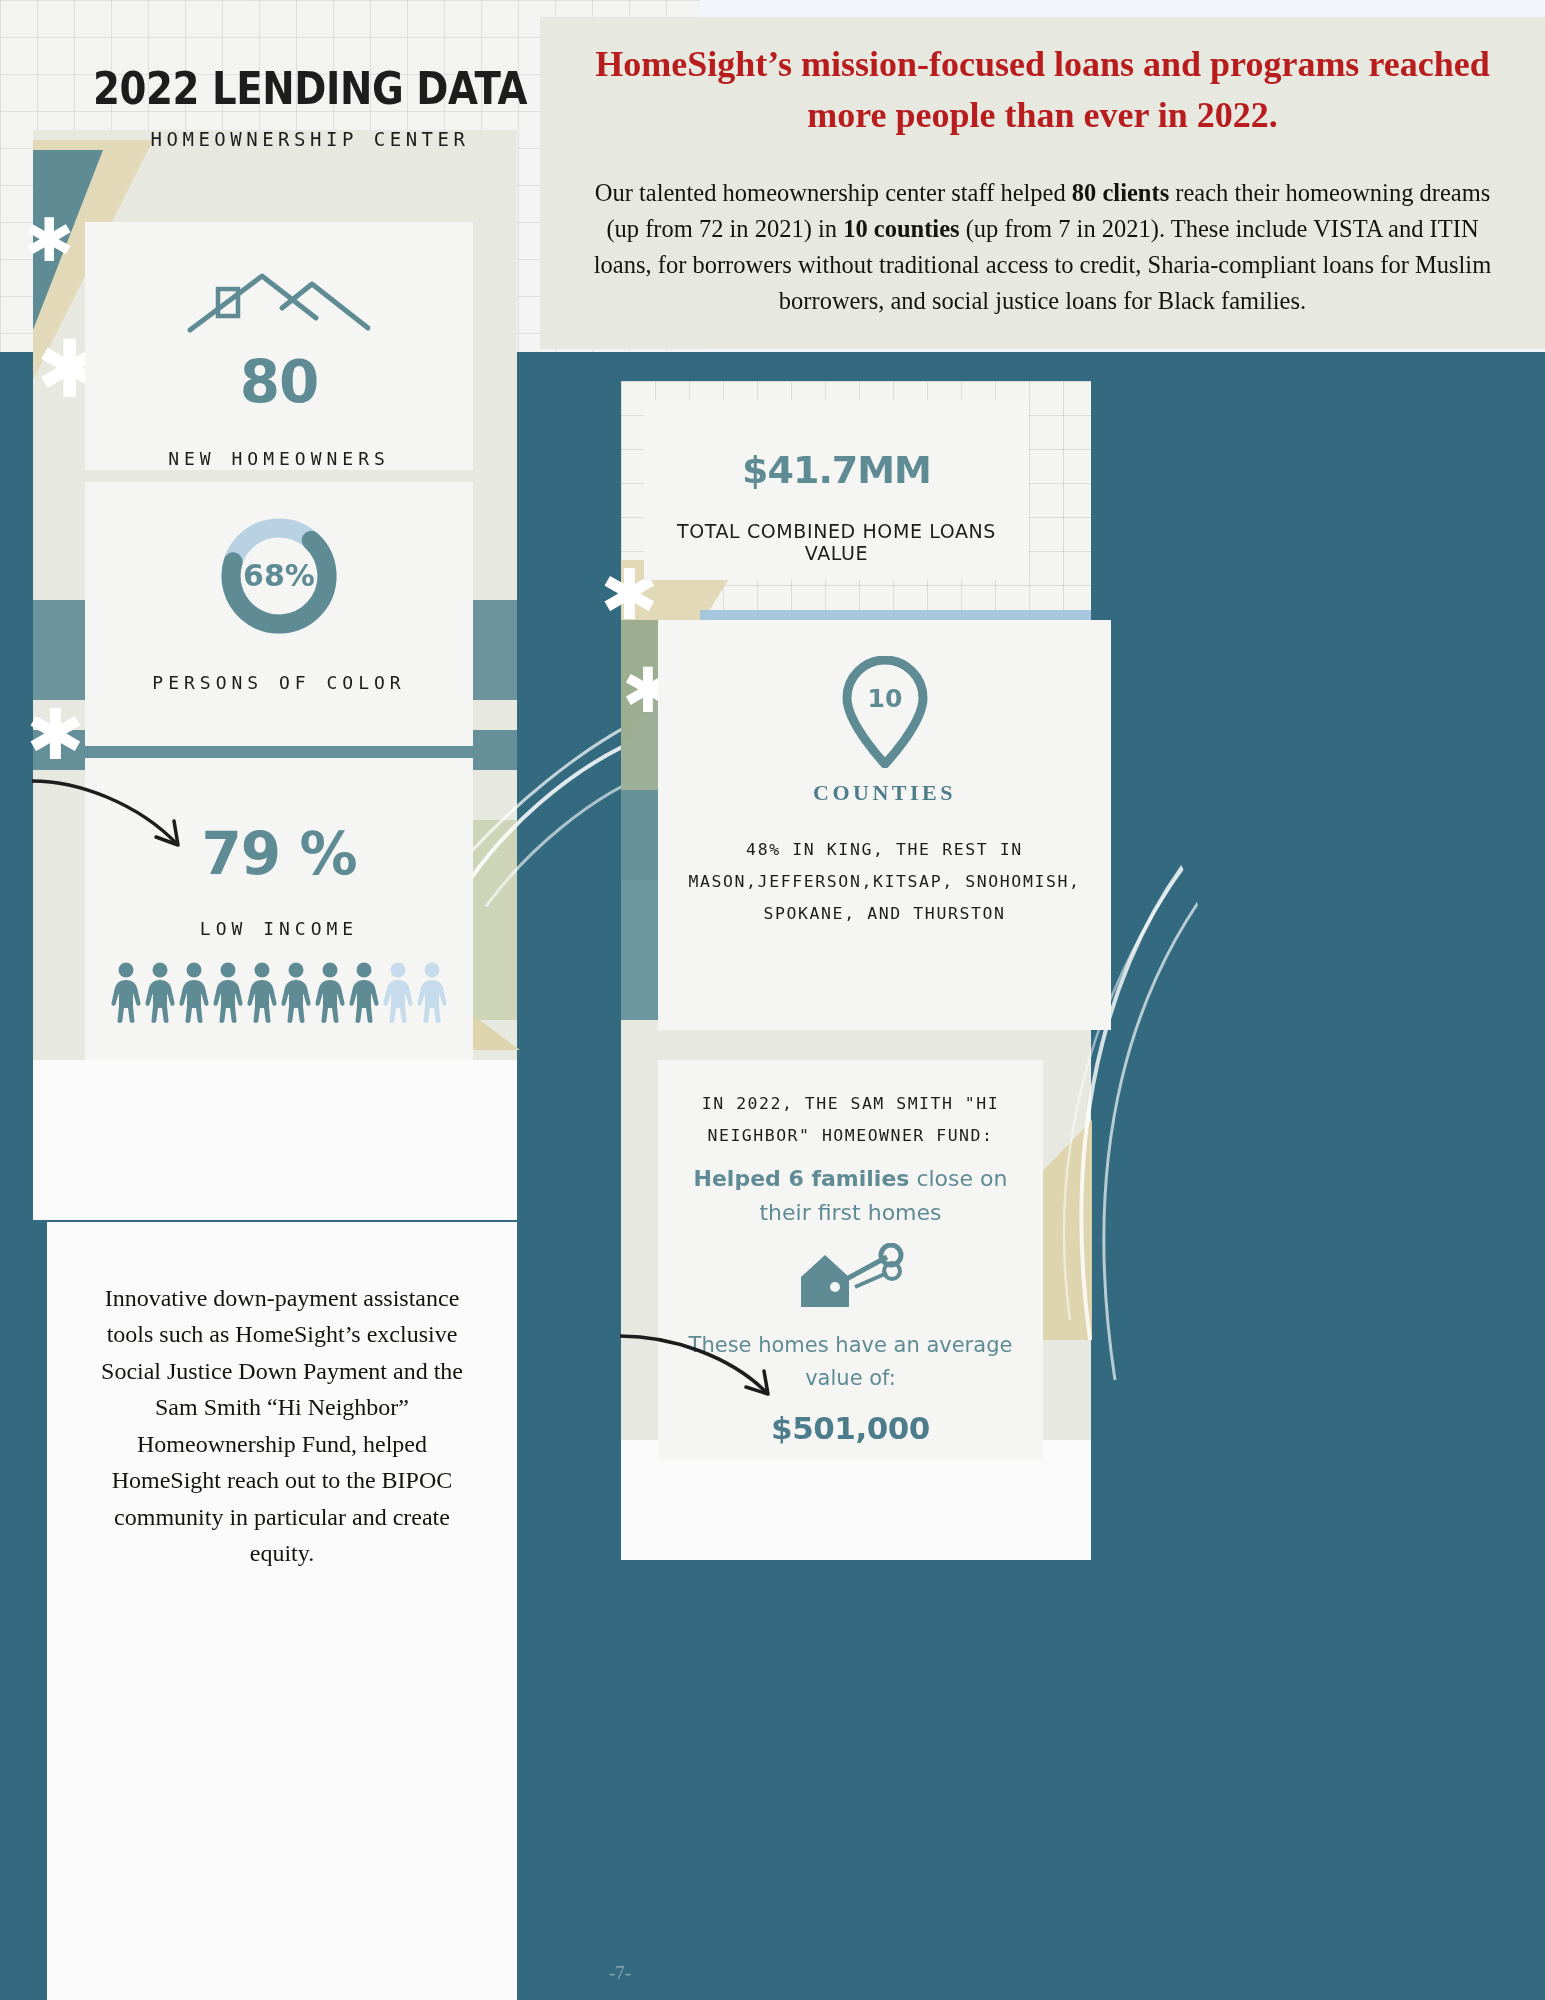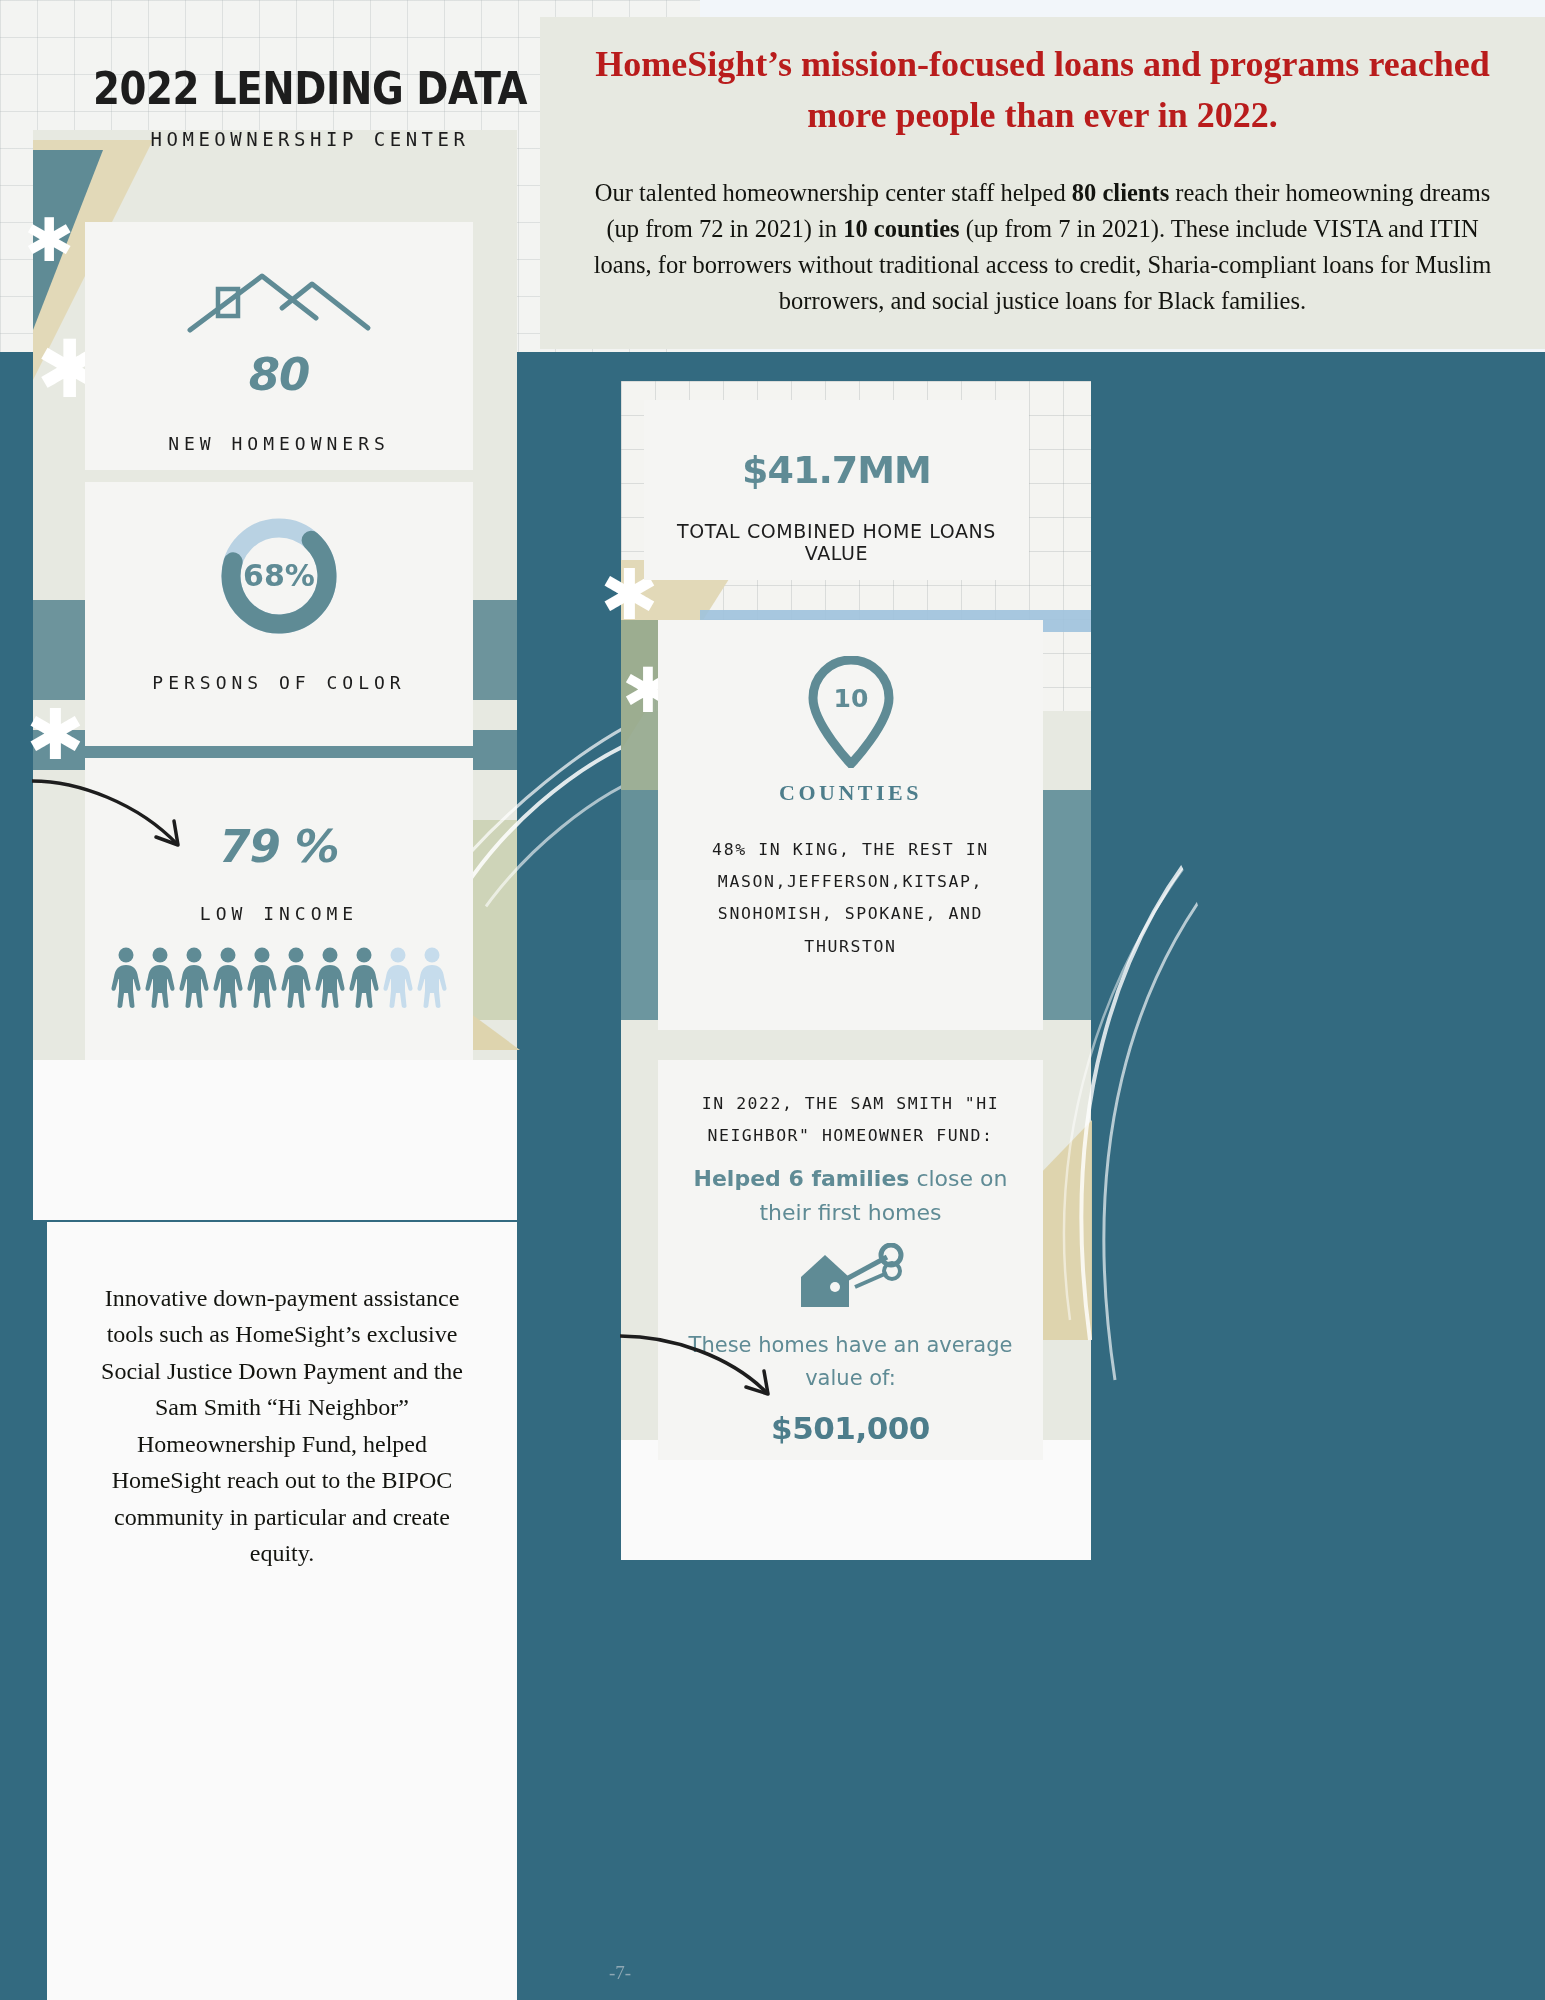--- a/index.html
+++ b/index.html
@@ -152,7 +152,7 @@
 
   .big-num {
     font-family:"DejaVu Sans", sans-serif; font-weight:bold;
-    font-size:45px; color:#5f8b95; text-align:center; letter-spacing:-1px;font-style:italic;
+    font-size:58px; color:#5f8b95; text-align:center; letter-spacing:-1px;
   }
   .stat-label {
     font-family:"DejaVu Sans Mono", monospace; font-size:18px;

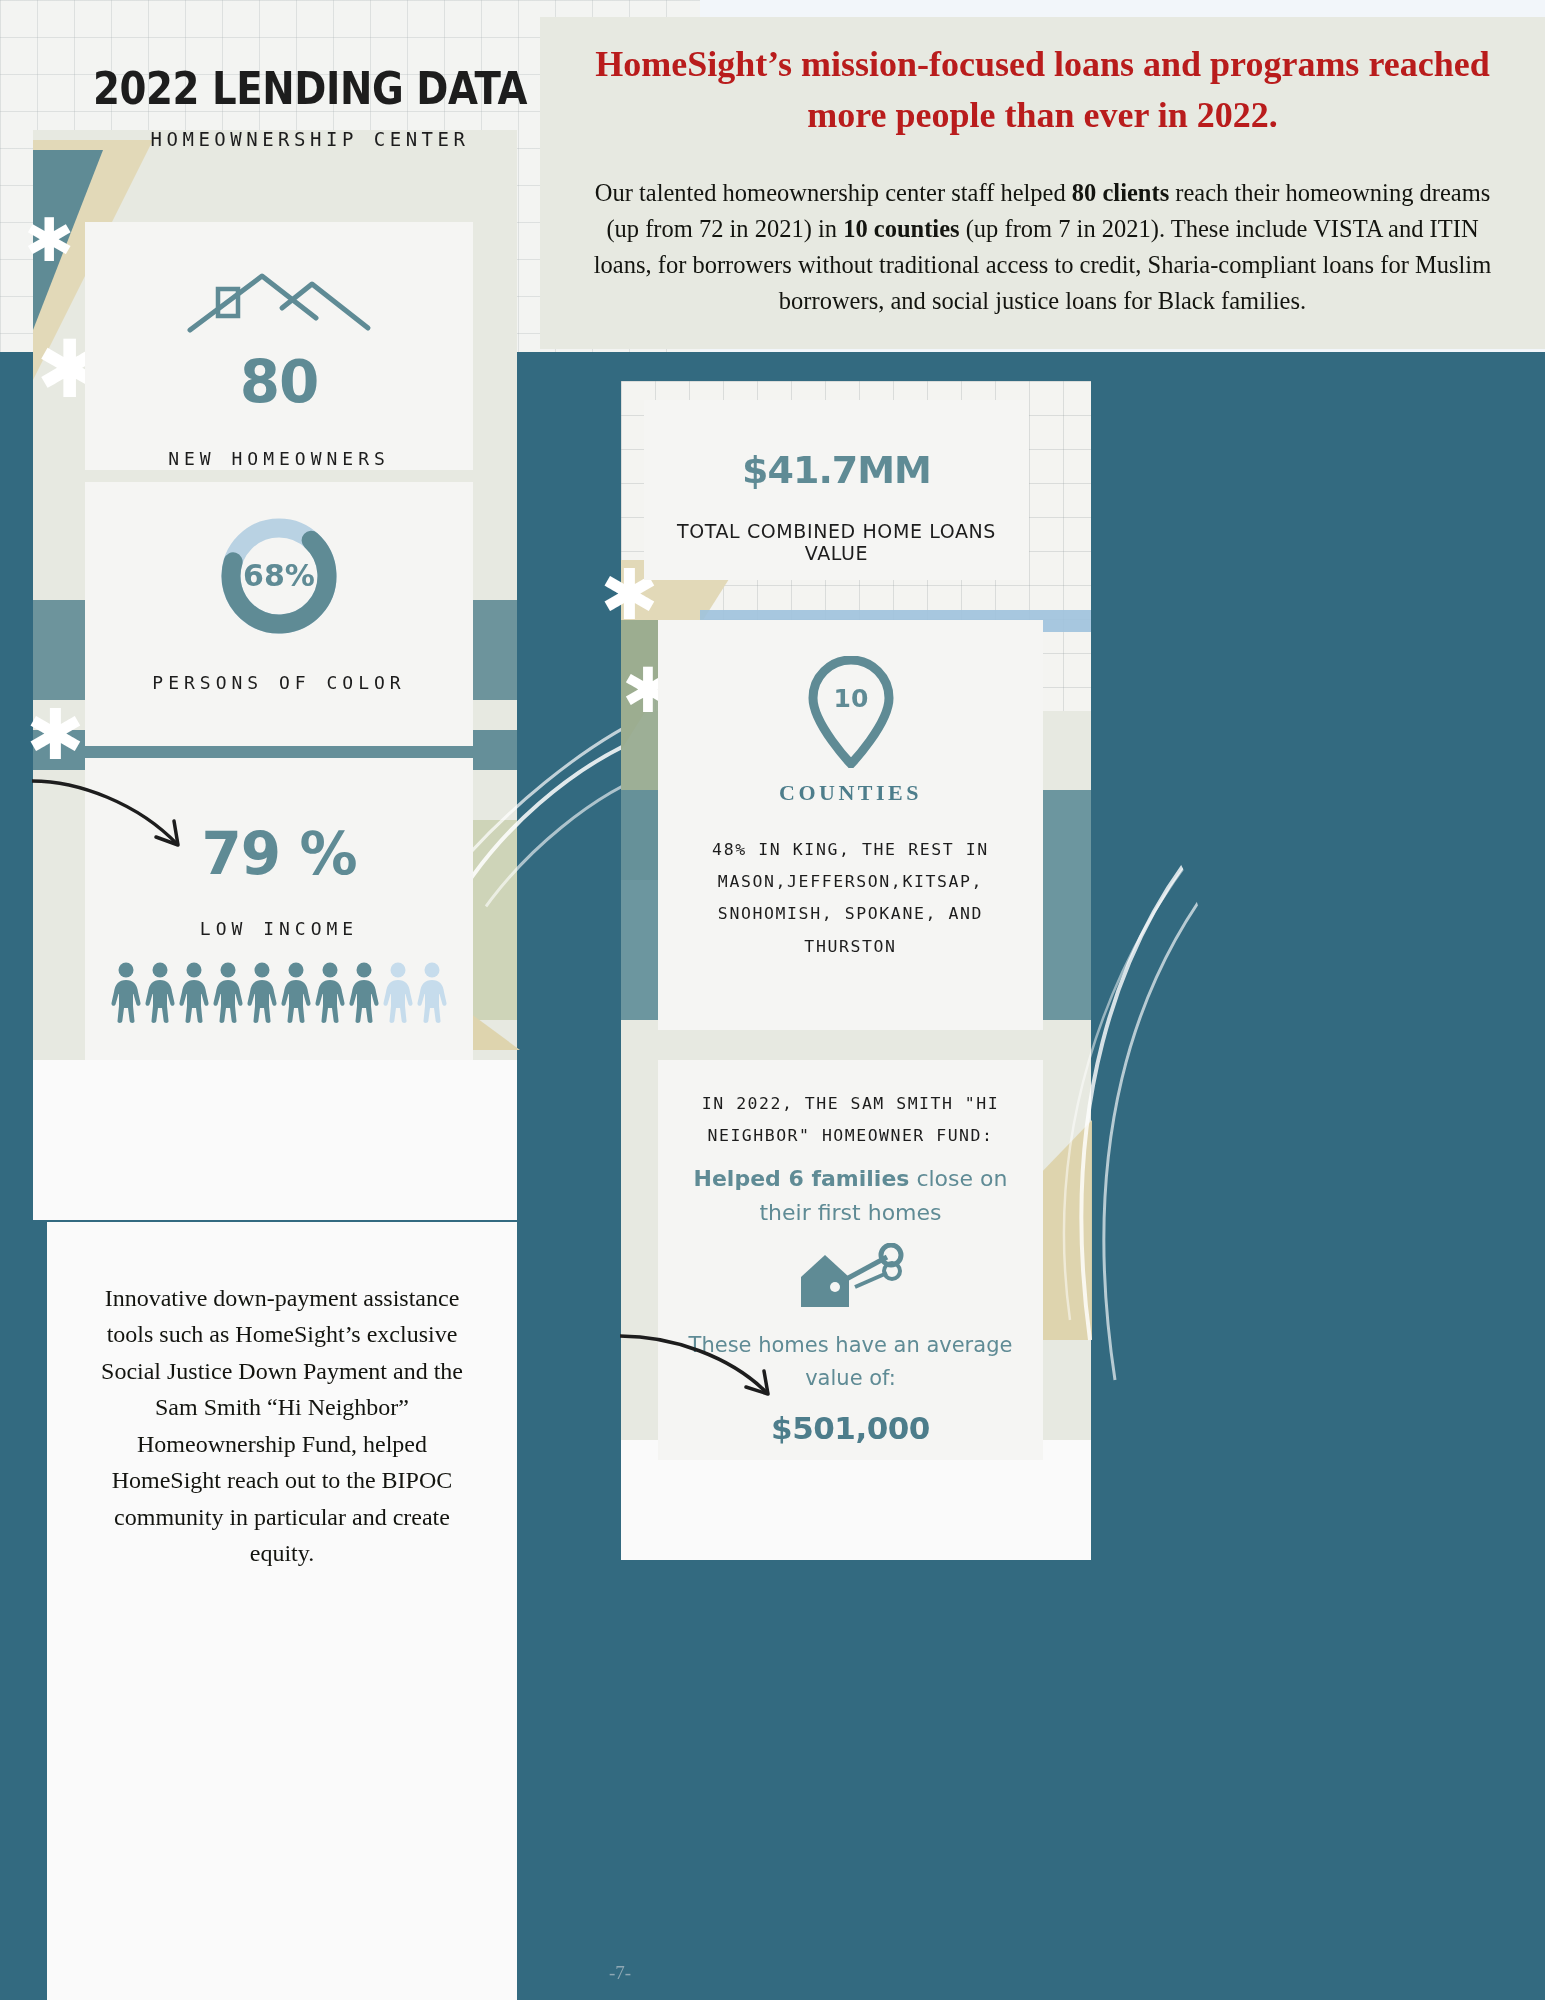--- a/index.html
+++ b/index.html
@@ -165,7 +165,7 @@
 
   
   .card-d { left:644px; top:400px; width:385px; height:180px; }
-  .card-e { left:658px; top:620px; width:385px; height:410px; }
+  .card-e { left:658px; top:620px; width:453px; height:410px; }
   .card-f { left:658px; top:1060px; width:385px; height:400px; }
 
   .money {

